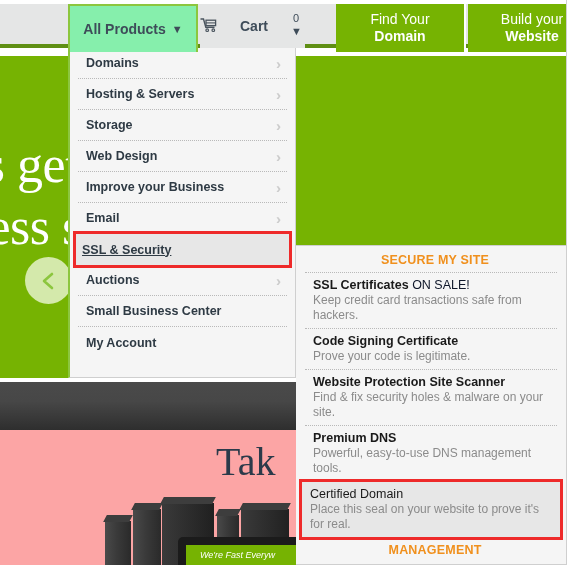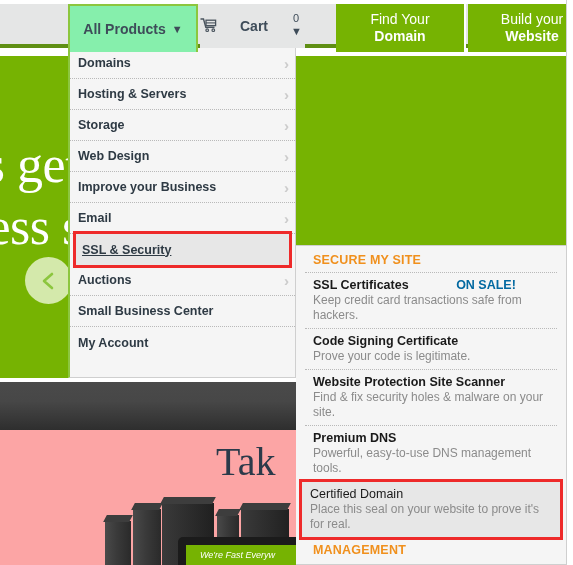--- a/index.html
+++ b/index.html
@@ -117,7 +117,7 @@
     z-index: 30;
   }
   .dd-item {
-    position: relative; height: 31px; margin: 0 0;
+    position: relative; height: 31px; margin: 0 8px;
     display: flex; align-items: center;
     border-bottom: 1px dotted #b9b9b9;
     font-size: 12.5px; font-weight: bold; color: #2e3a44;

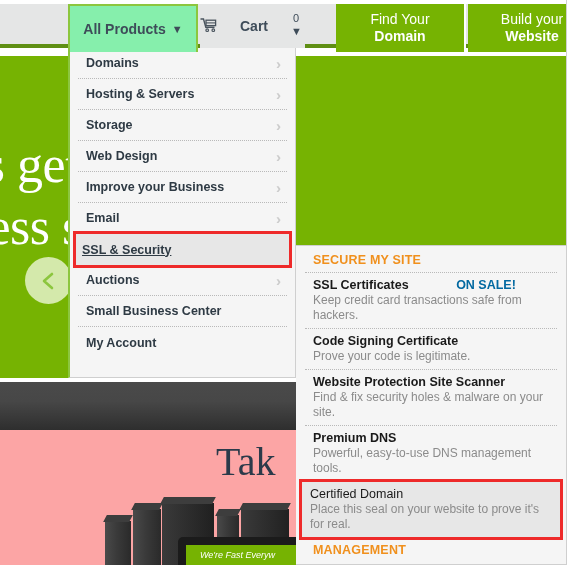--- a/index.html
+++ b/index.html
@@ -148,6 +148,7 @@
     letter-spacing: 0.2px;
     margin: 0 9px; padding: 7px 0 5px 8px;
     border-bottom: 1px dotted #b9b9b9;
+    text-align: center;
   }
   .sub-head.mgmt { border-bottom: none; padding-top: 6px; }
   .sub-item {

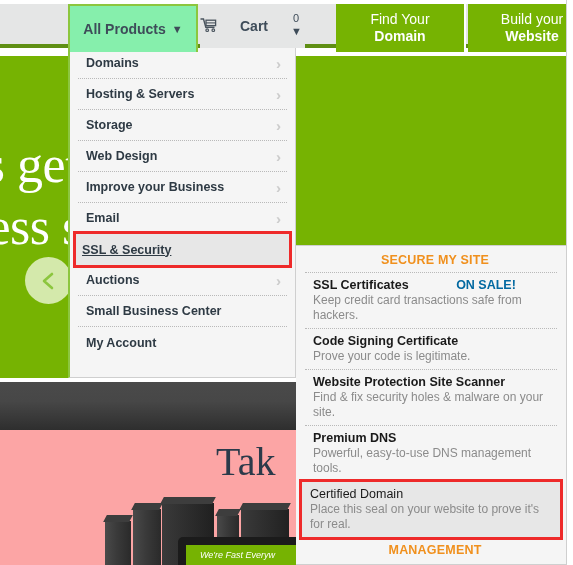--- a/index.html
+++ b/index.html
@@ -158,7 +158,7 @@
   .sub-item .t {
     font-size: 12.5px; font-weight: bold; color: #1a1a1a; display: block; line-height: 15px;
   }
-  .sub-item .sale { color: #0369a1; font-weight: bold; margin-left: 44px; }
+  .sub-item .sale { color: #0f172a; font-weight: normal; }
   .sub-item .d {
     font-size: 12px; color: #8b8b8b; display: block; line-height: 15px;
   }

